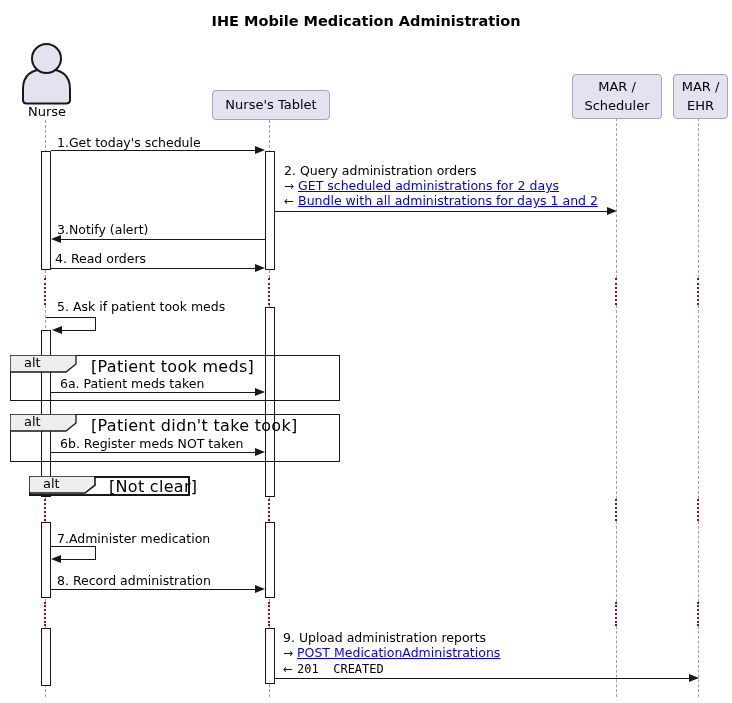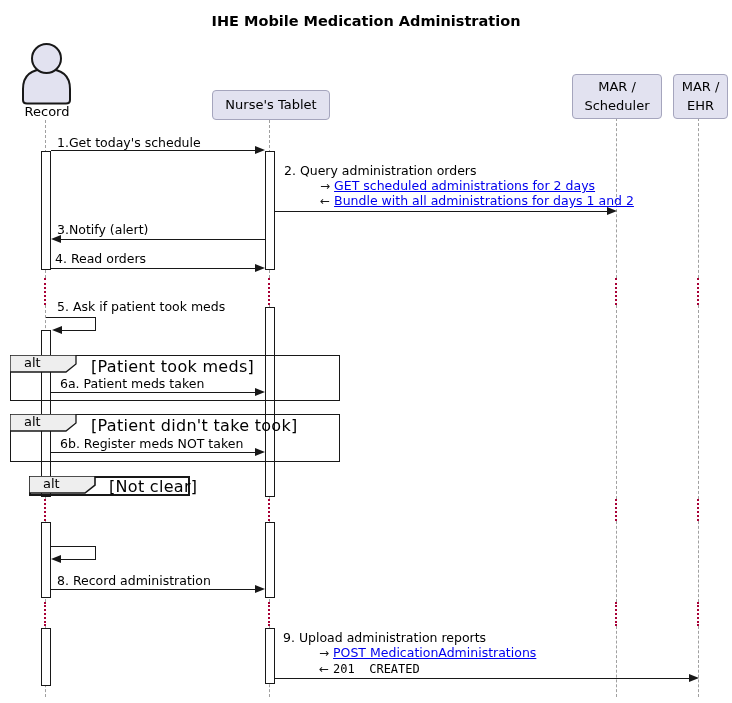--- a/index.html
+++ b/index.html
@@ -167,7 +167,7 @@
     <path d="M2,57 L2,46 C2,32 11,26 25.5,26 C40,26 49,32 49,46 L49,57 C49,59.5 47.5,60.5 45,60.5 L6,60.5 C3.5,60.5 2,59.5 2,57 Z" fill="#E2E2F0" stroke="#181818" stroke-width="2"></path>
     <circle cx="25.5" cy="15.5" r="14.5" fill="#E2E2F0" stroke="#181818" stroke-width="2"></circle>
   </svg>
-  <div class="actor-label" style="left:21px;top:104px;width:52px;">Record</div>
+  <div class="actor-label" style="left:21px;top:104px;width:52px;">Nurse</div>
 
   <div class="pbox" style="left:212px;top:90px;width:116px;height:28px;">
     <span>Nurse's Tablet</span>

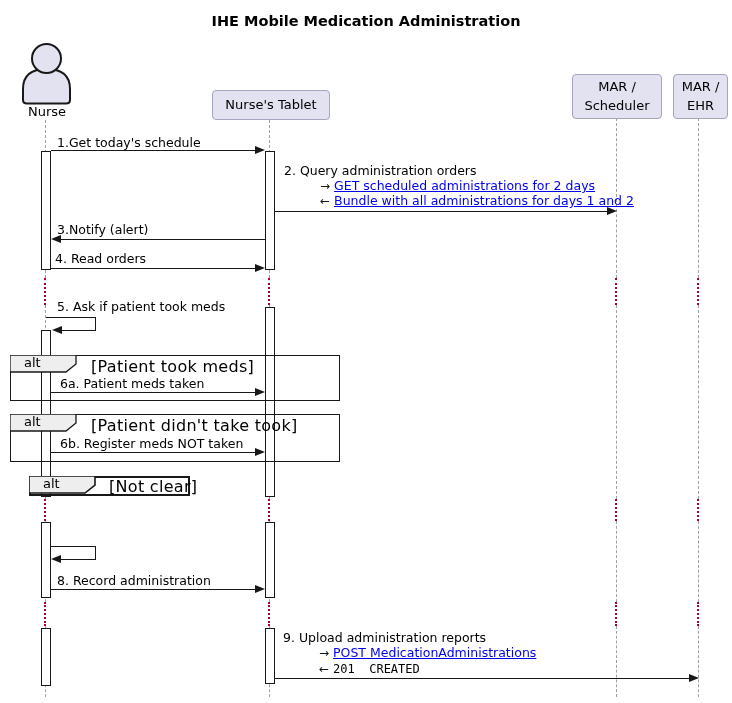--- a/index.html
+++ b/index.html
@@ -24,7 +24,7 @@
   .ah{position:absolute;width:0;height:0;border-style:solid;}
   .ah-r{border-width:4.5px 0 4.5px 10px;border-color:transparent transparent transparent #181818;}
   .ah-l{border-width:4.5px 10px 4.5px 0;border-color:transparent #181818 transparent transparent;}
-  .linkline{position:absolute;font-size:12.5px;white-space:nowrap;margin-left:36px;}
+  .linkline{position:absolute;font-size:12.5px;white-space:nowrap;}
   .linkline .pre{color:#181818;font-size:12px;margin-right:4px;}
   .link{color:#0000EE;text-decoration:underline;cursor:pointer;}
   .mono{font-family:"DejaVu Sans Mono",monospace;font-size:12px;white-space:pre;}

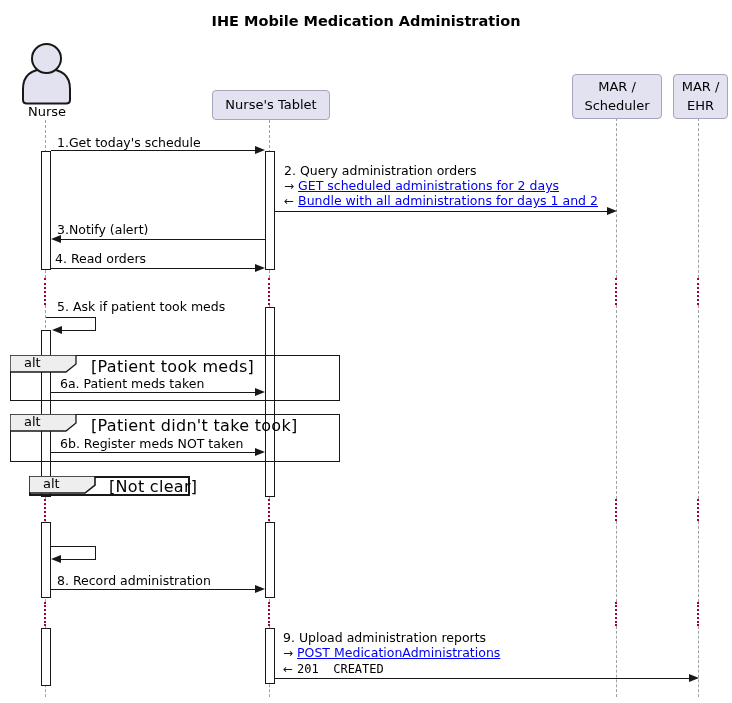--- a/index.html
+++ b/index.html
@@ -144,6 +144,7 @@
   <div class="hline" style="left:51px;top:452px;width:205px;"></div>
   <div class="ah ah-r" style="left:255px;top:448px;"></div>
 
+  <div class="msg" style="left:57px;top:531px;">7.Administer medication</div>
   <div class="hline" style="left:51px;top:546px;width:45px;"></div>
   <div class="vline" style="left:95px;top:546px;height:14px;"></div>
   <div class="hline" style="left:60px;top:559px;width:36px;"></div>

